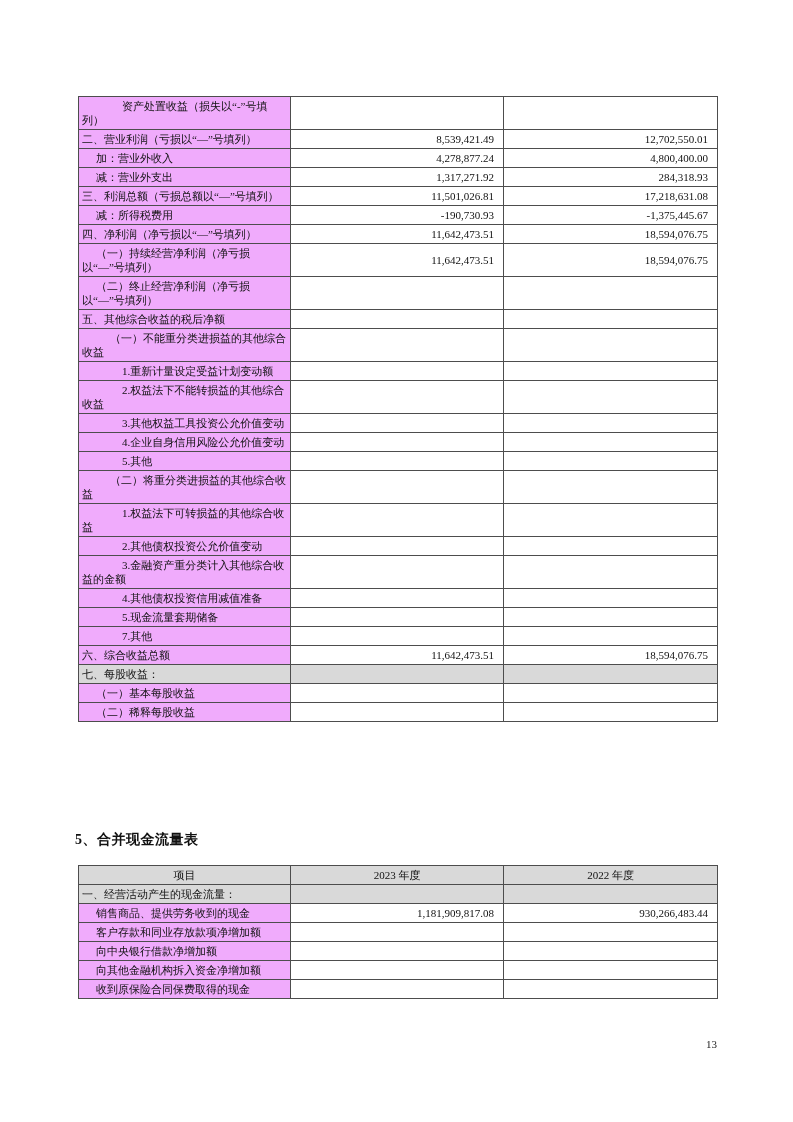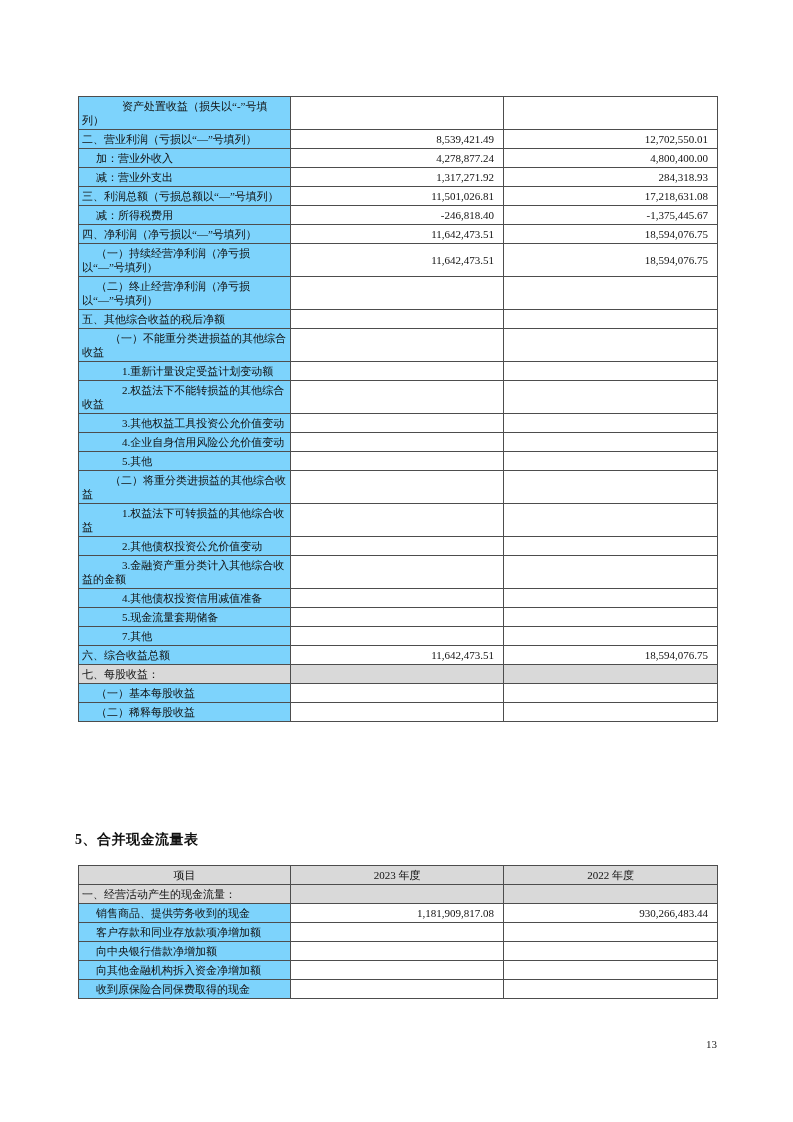--- a/index.html
+++ b/index.html
@@ -38,7 +38,7 @@
     padding: 2px 4px;
   }
   table.fin-table td.label {
-    background: #7dd3fc;
+    background: #f0abfc;
     text-align: left;
     padding: 2px 4px 2px 3px;
   }

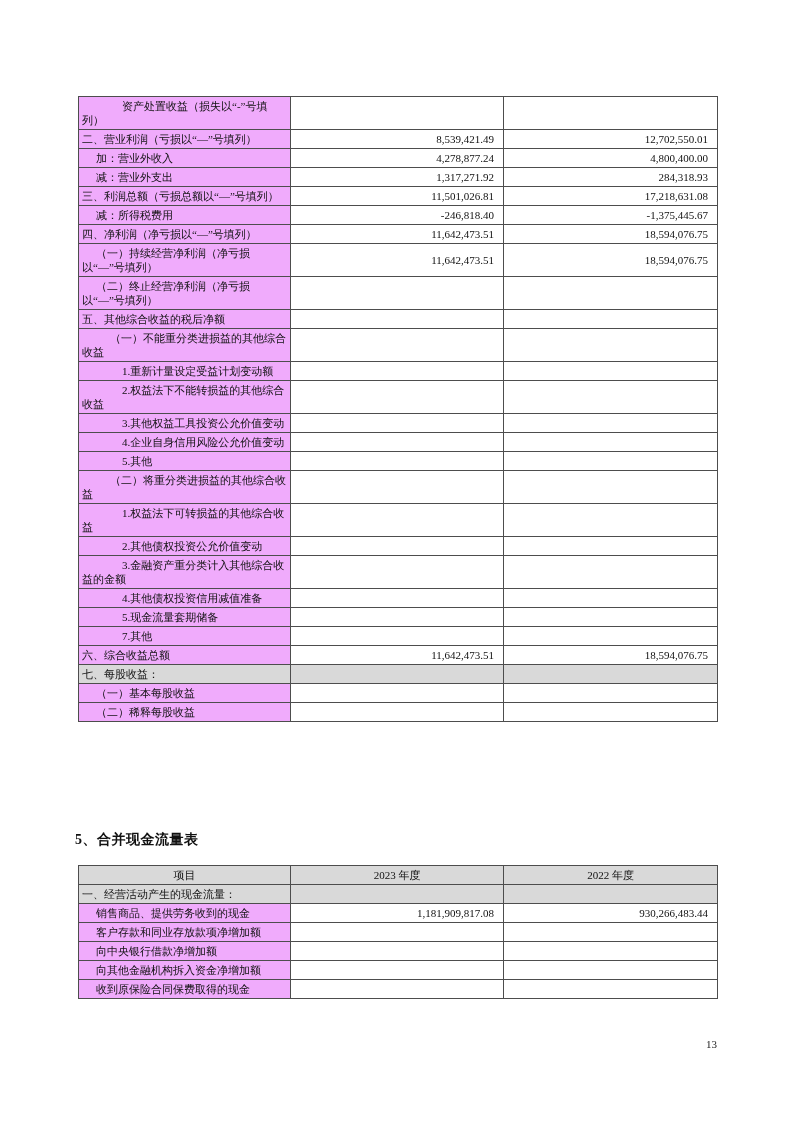--- a/index.html
+++ b/index.html
@@ -117,7 +117,7 @@
         </tr>
         <tr>
           <td class="label ind-1">减：所得税费用</td>
-          <td class="val">-246,818.40</td>
+          <td class="val">-190,730.93</td>
           <td class="val">-1,375,445.67</td>
         </tr>
         <tr>

